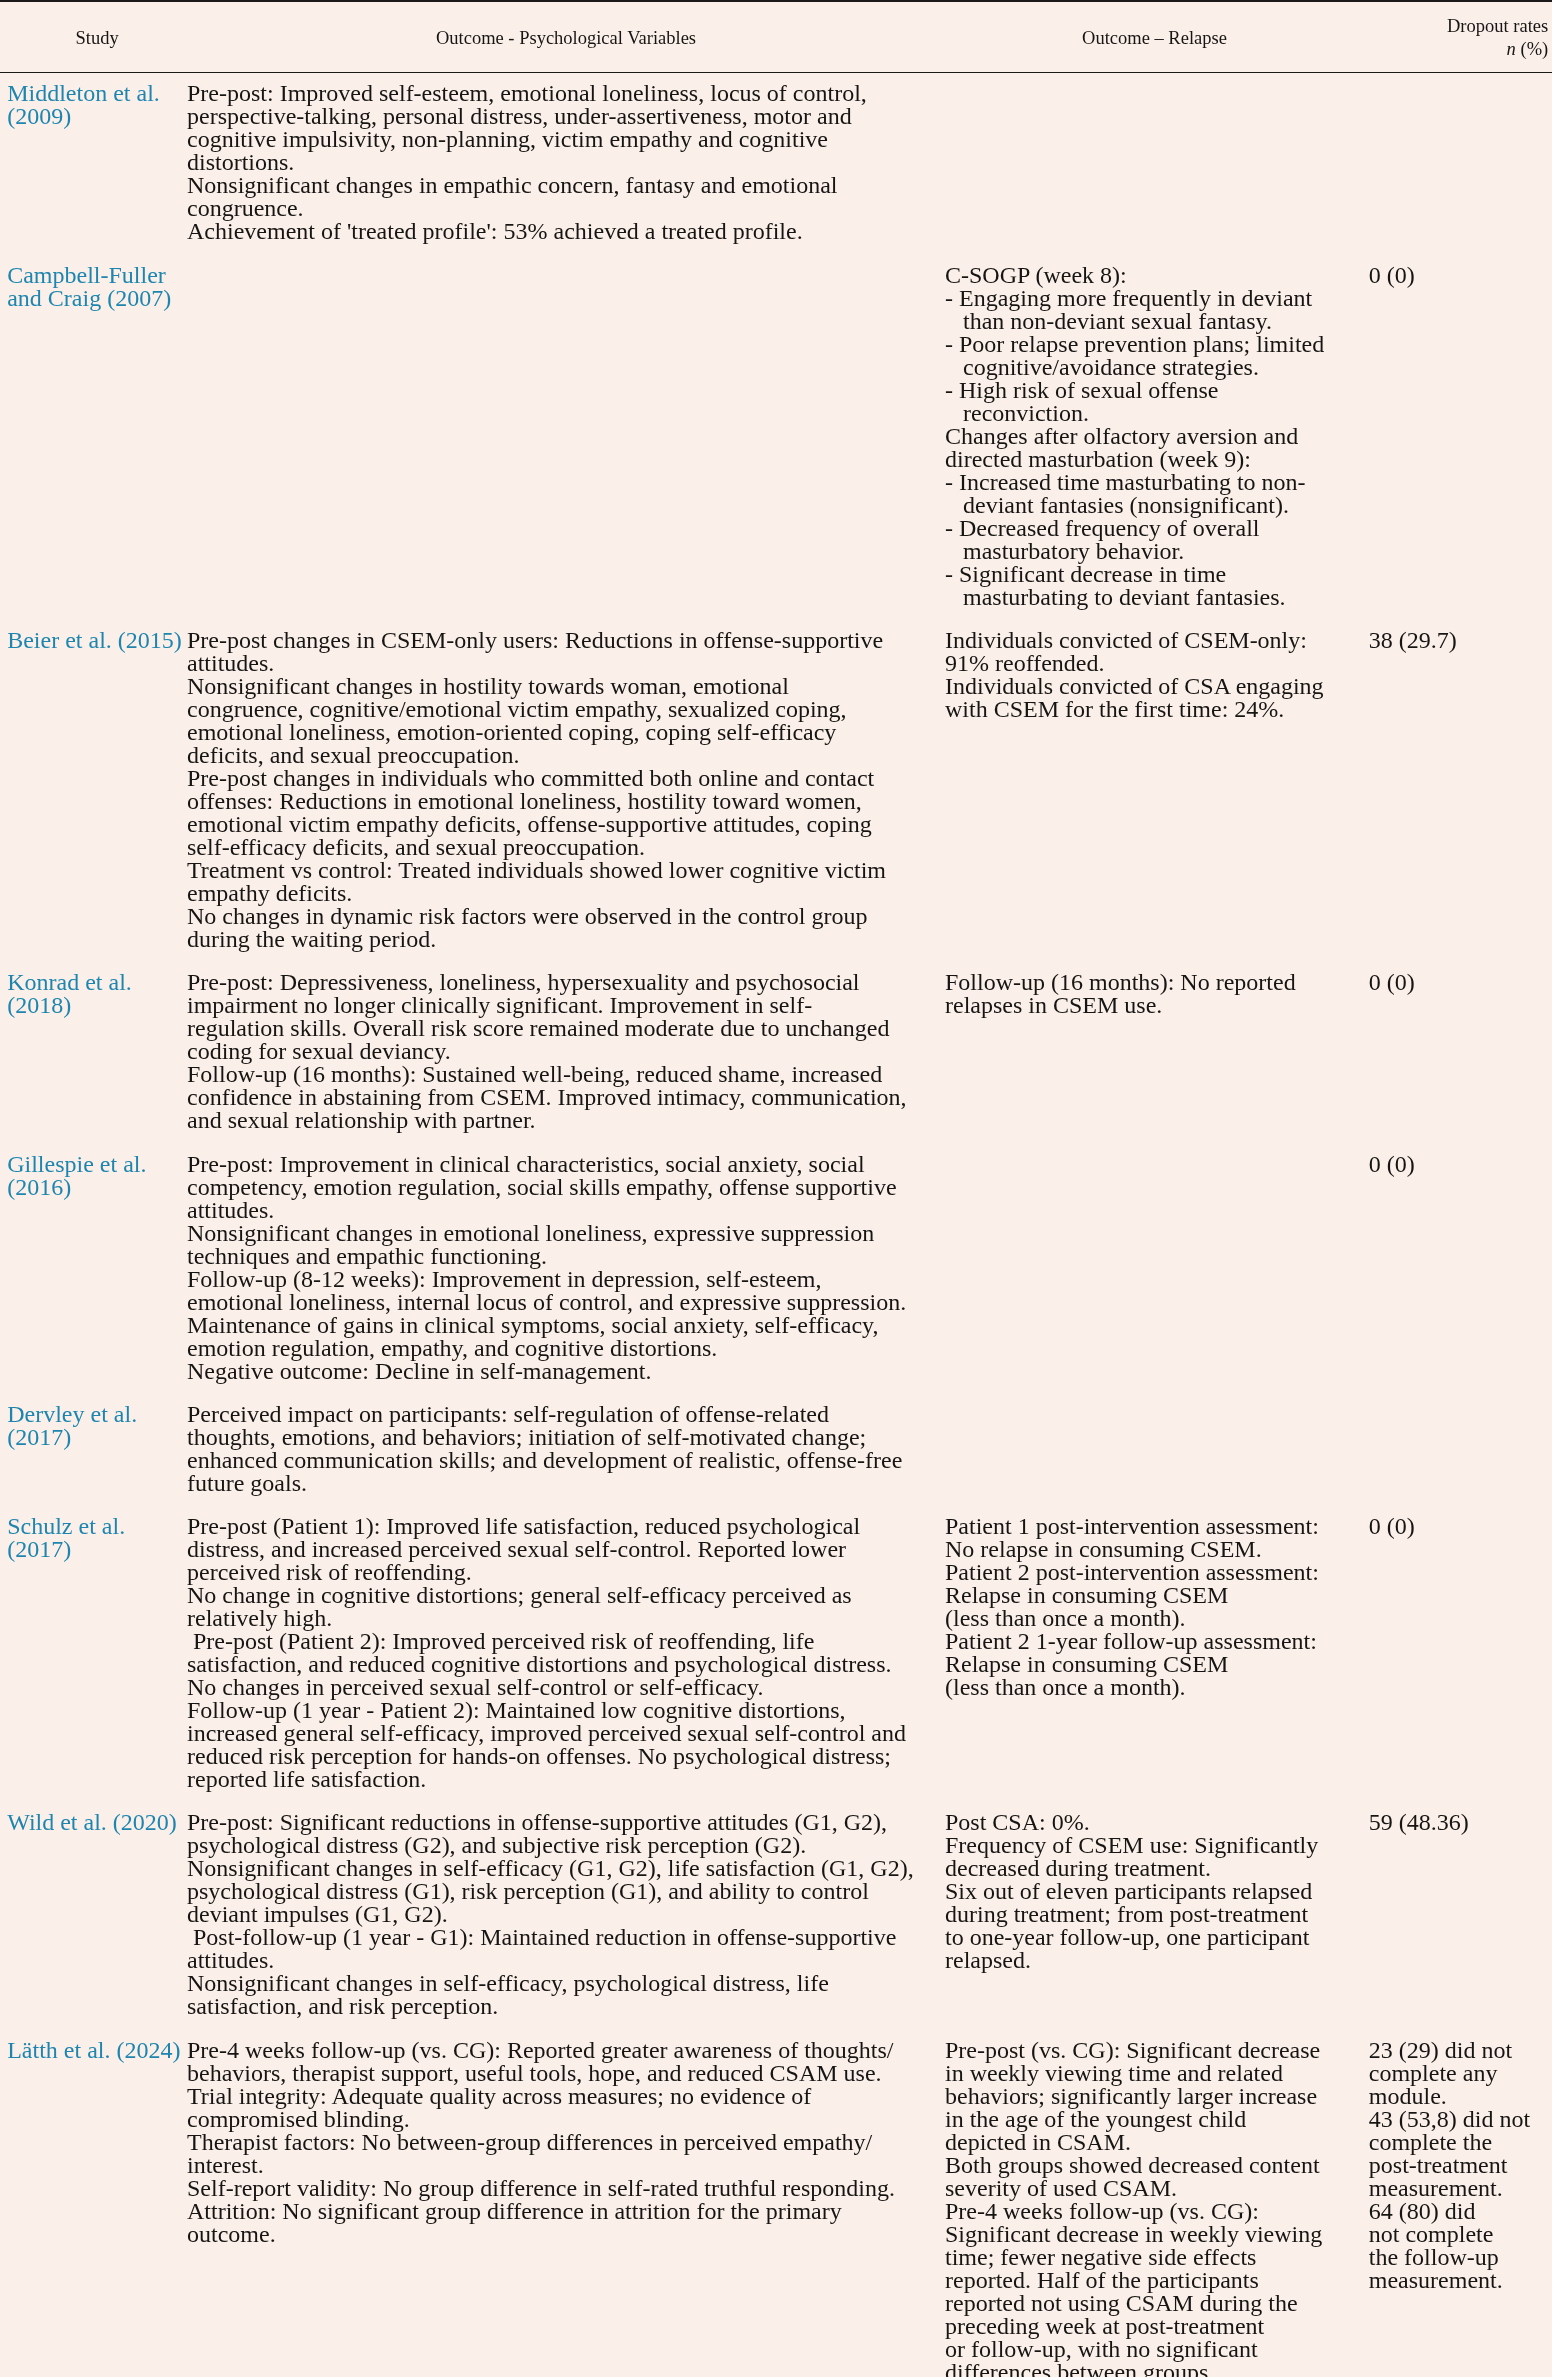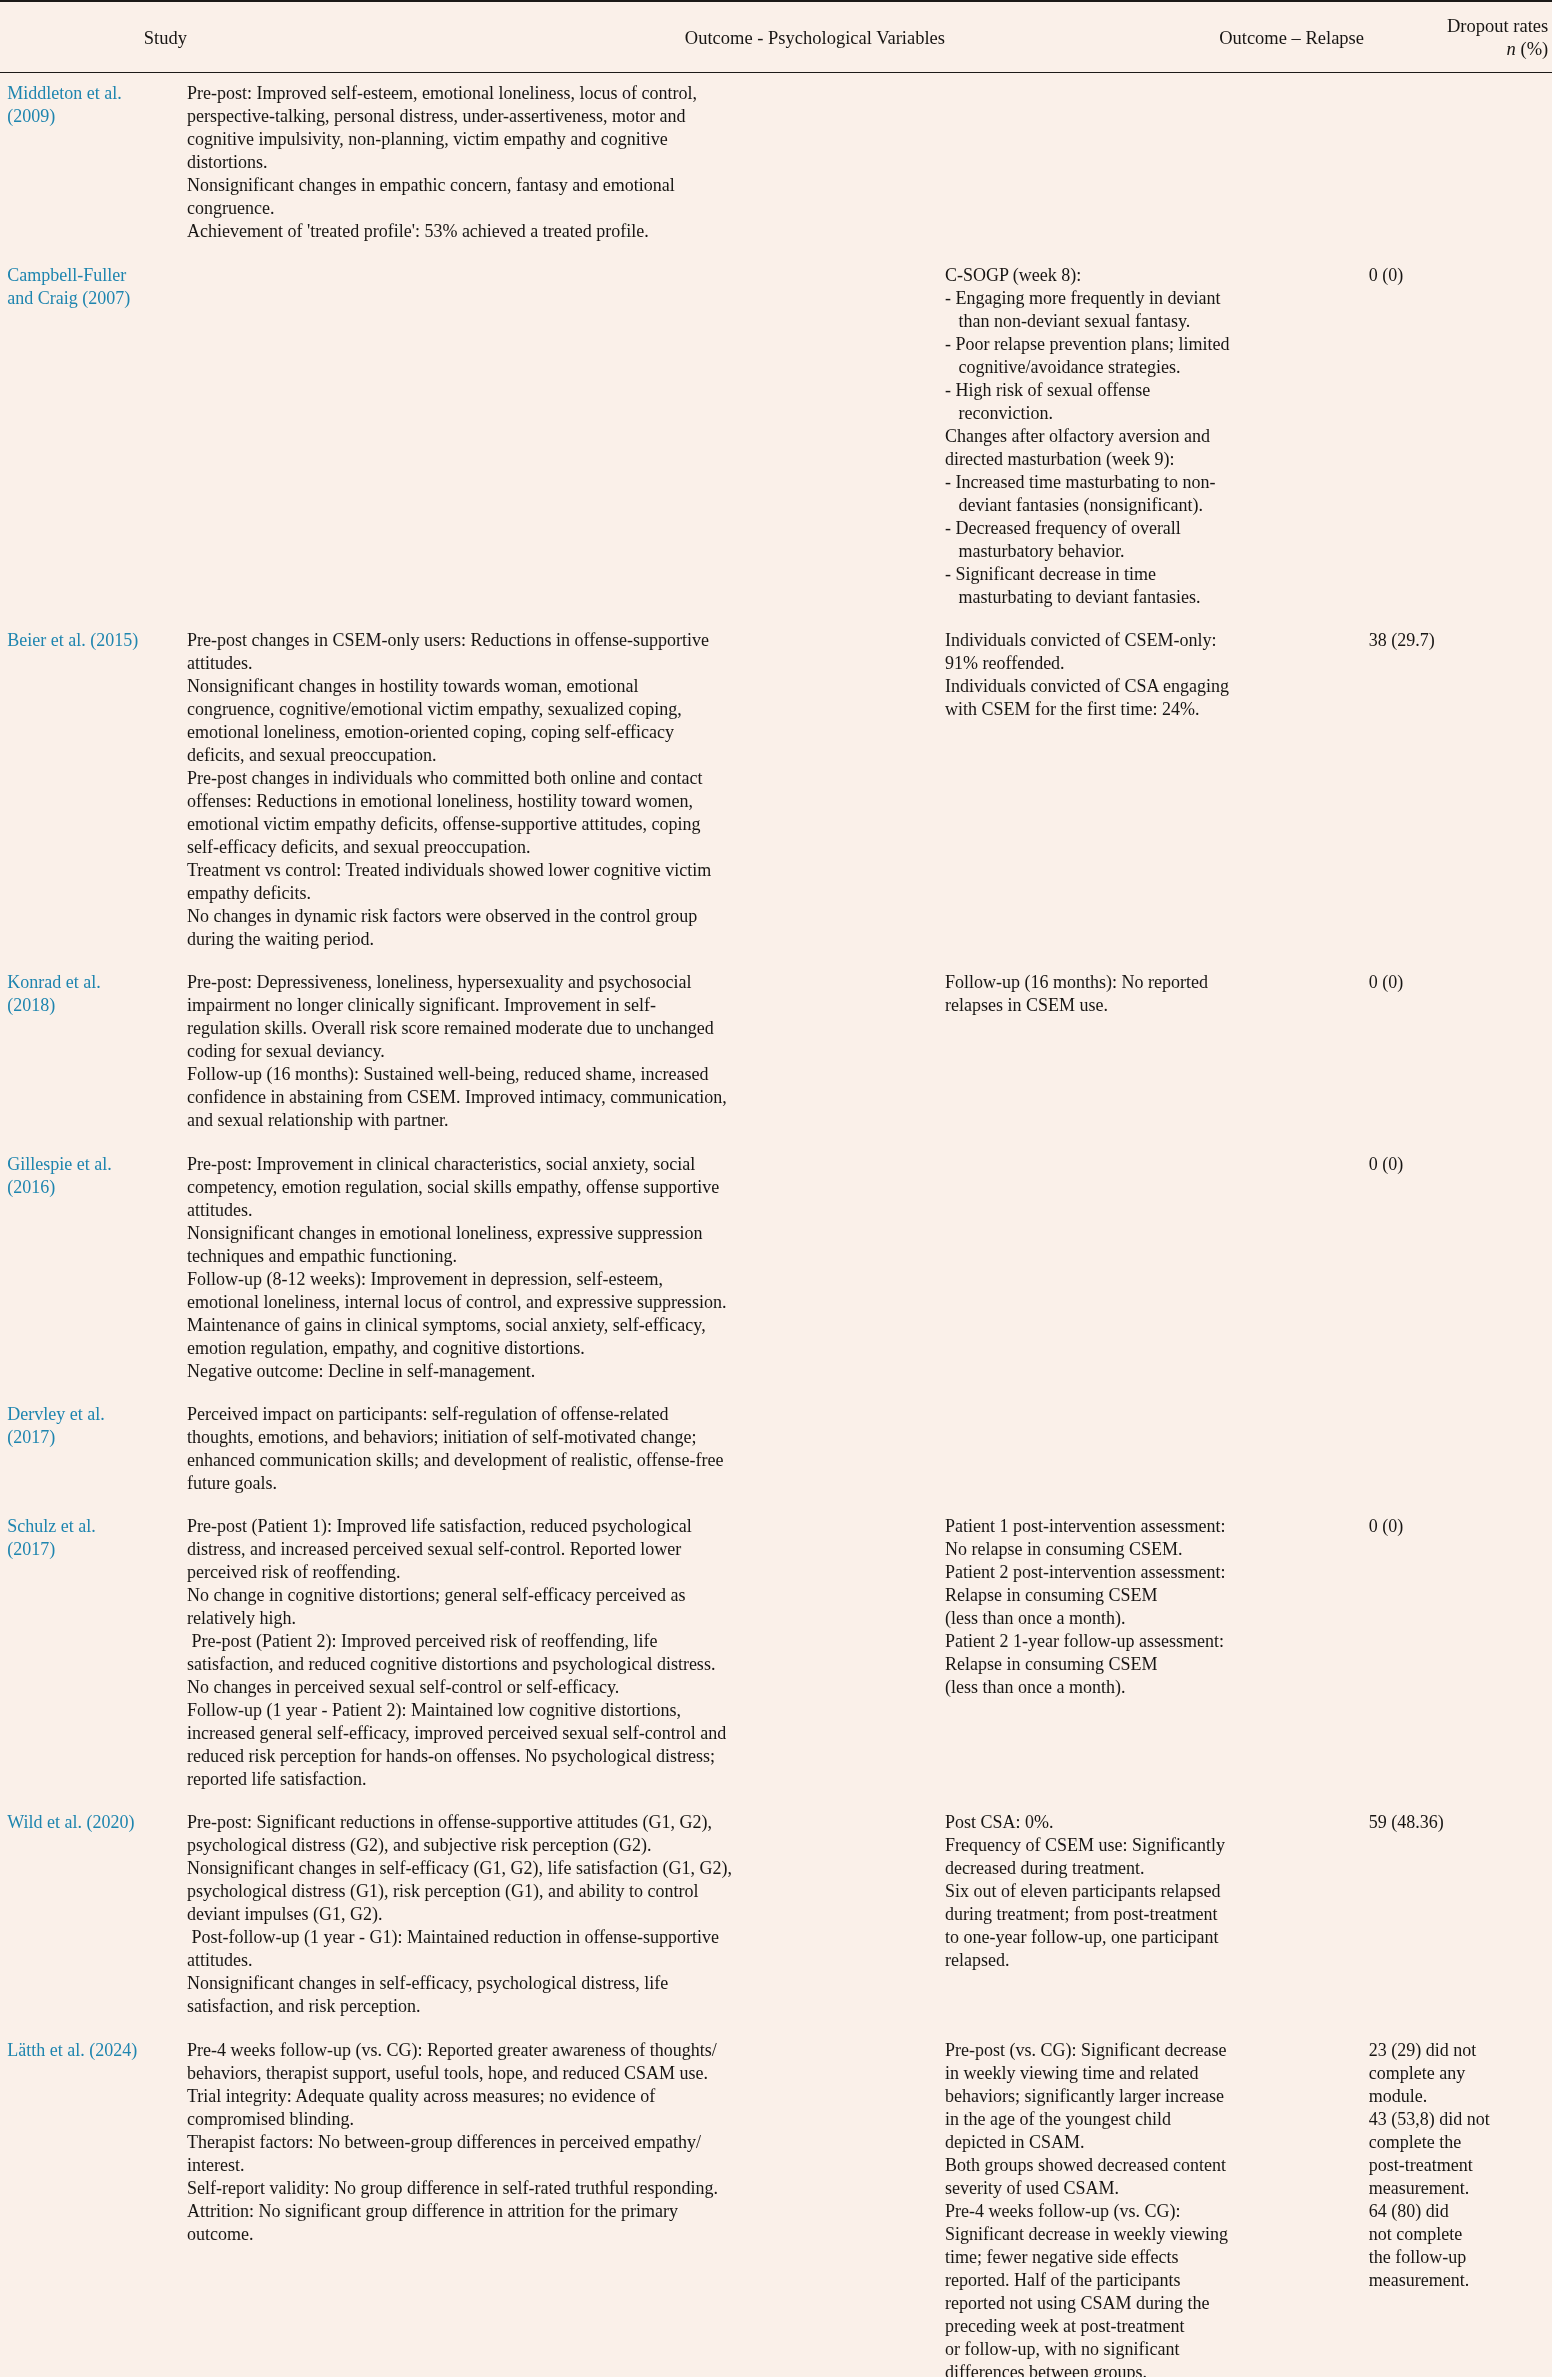--- a/index.html
+++ b/index.html
@@ -30,7 +30,7 @@
     font-weight: normal;
     font-size: 18.5px;
     line-height: 23px;
-    text-align: right;
+    text-align: center;
     vertical-align: middle;
     padding: 13px 0 10.8px 0;
     border-bottom: 1.8px solid #1c1a18;

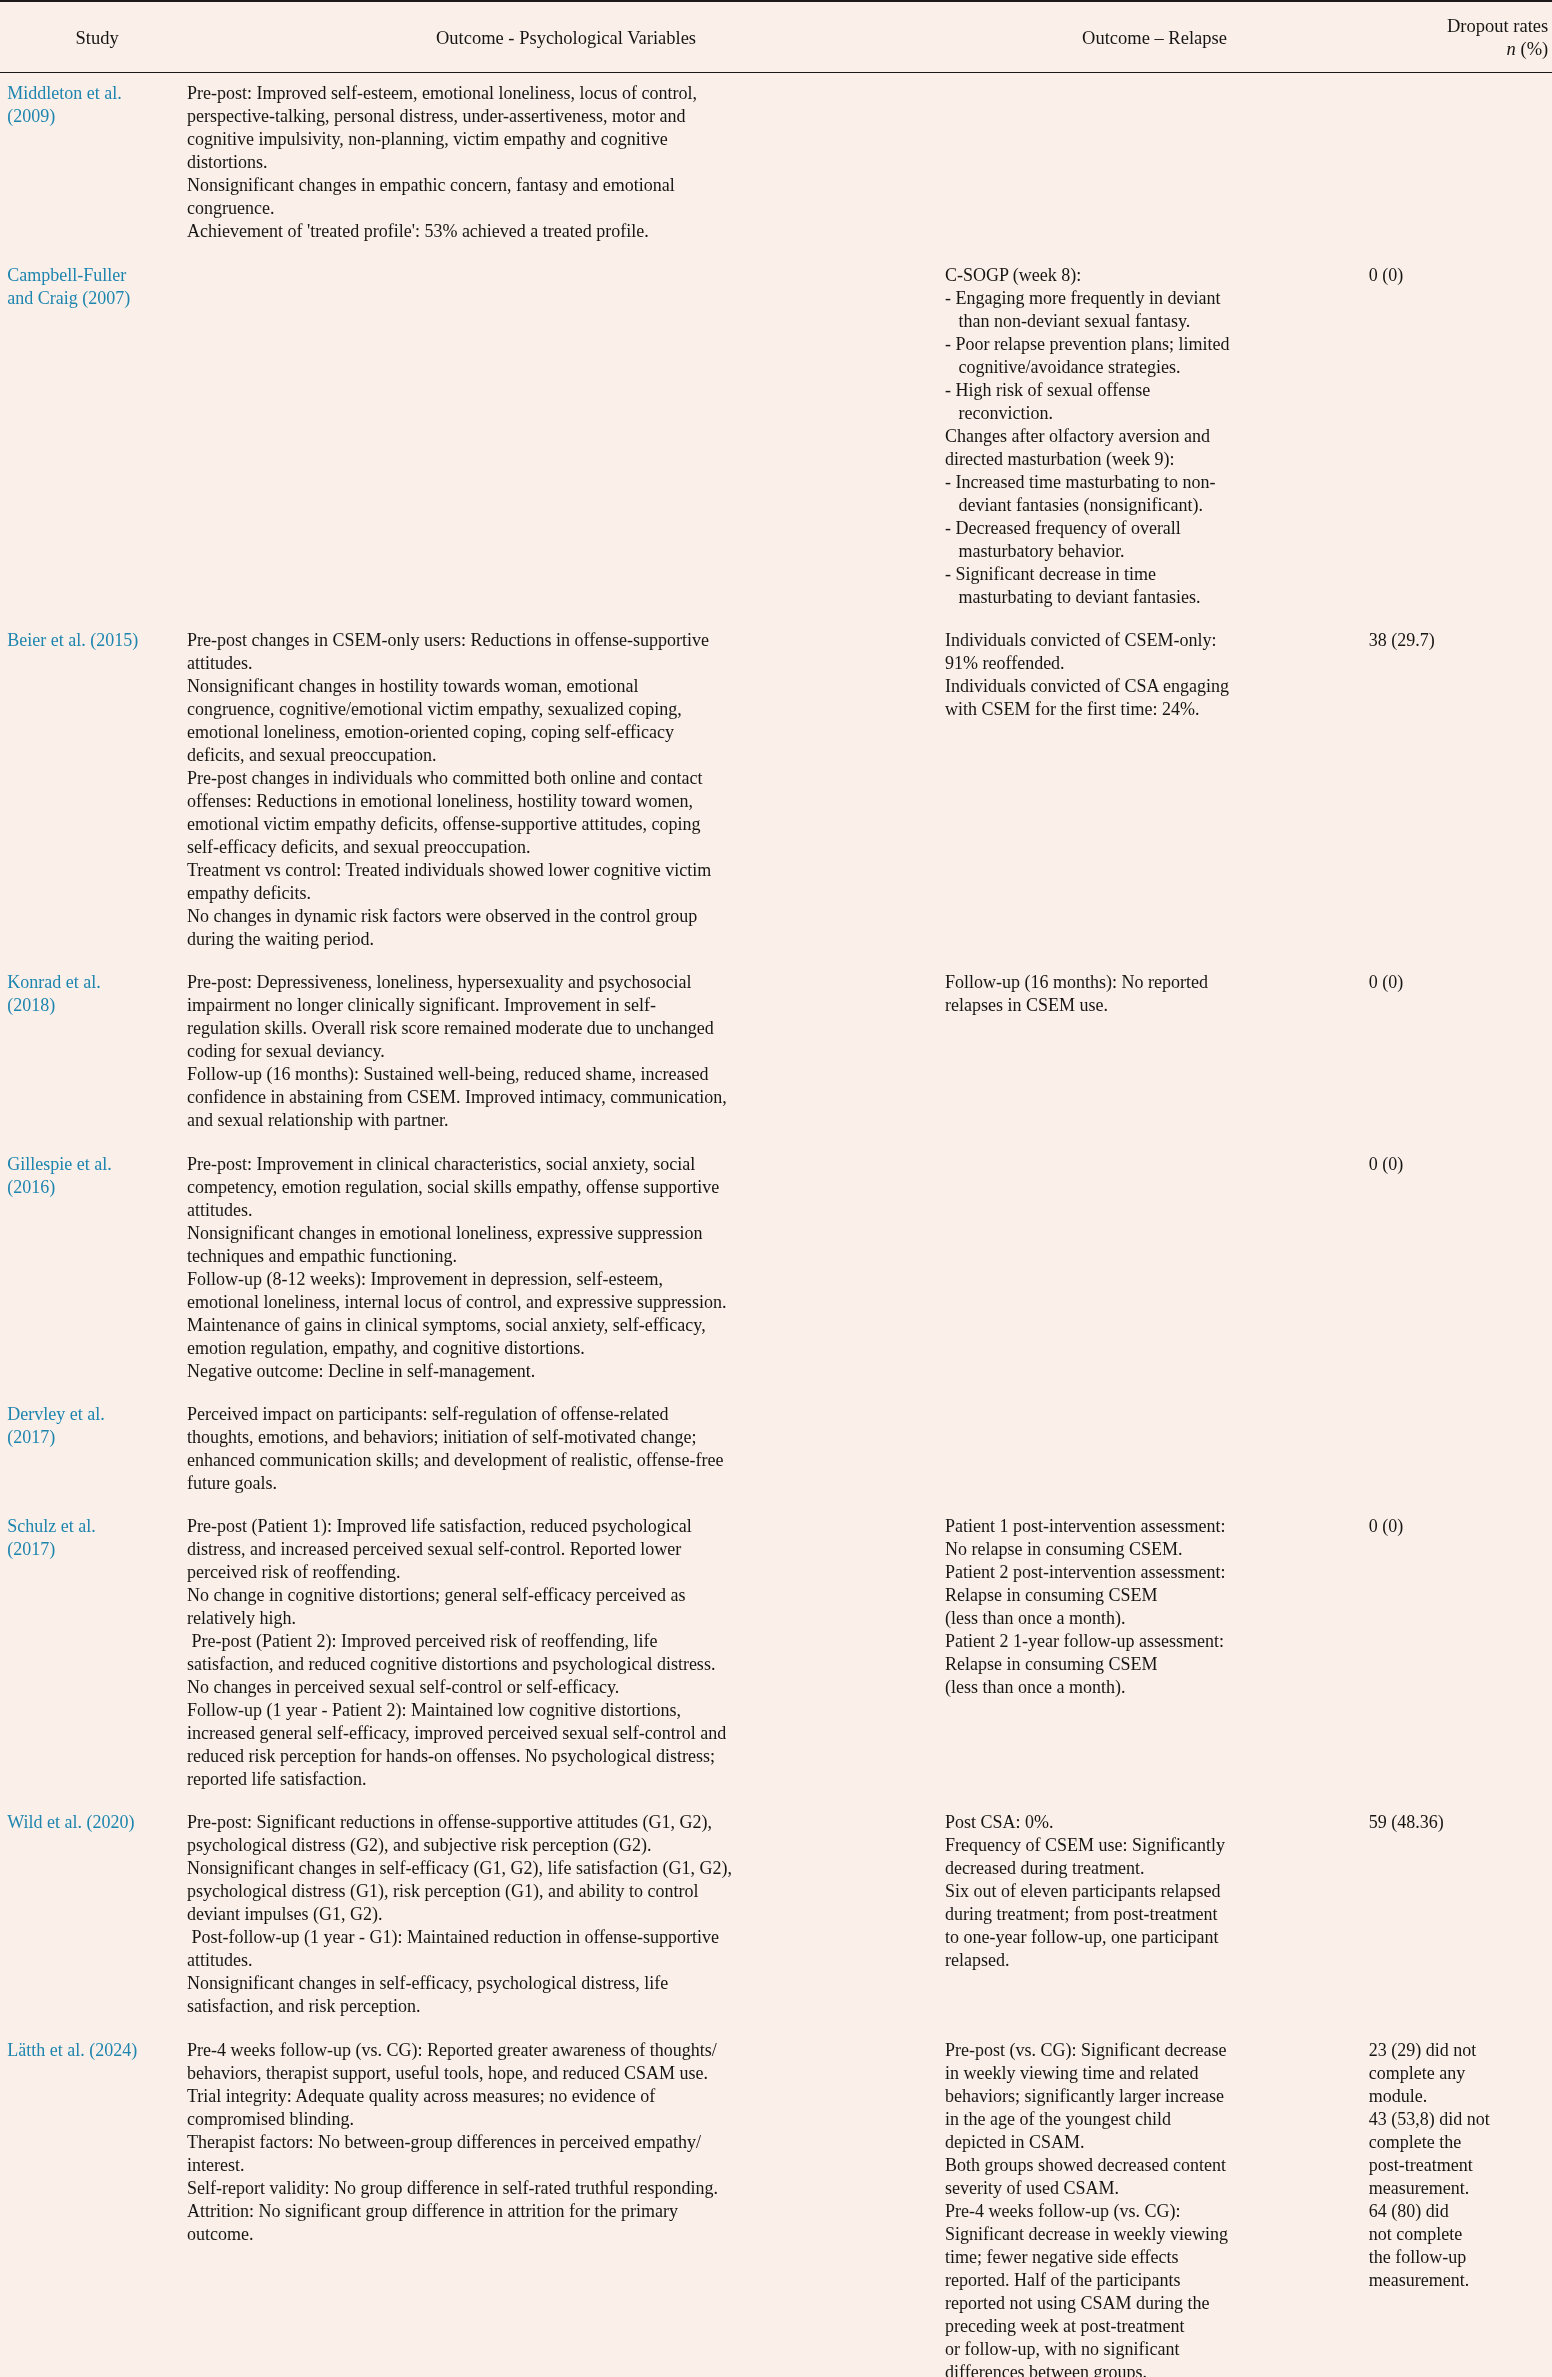--- a/index.html
+++ b/index.html
@@ -41,7 +41,7 @@
 
   tbody td {
     vertical-align: top;
-    font-size: 18px;
+    font-size: 24px;
     line-height: 23px;
     white-space: pre-wrap;
     padding: 20.3px 0 0 0;

